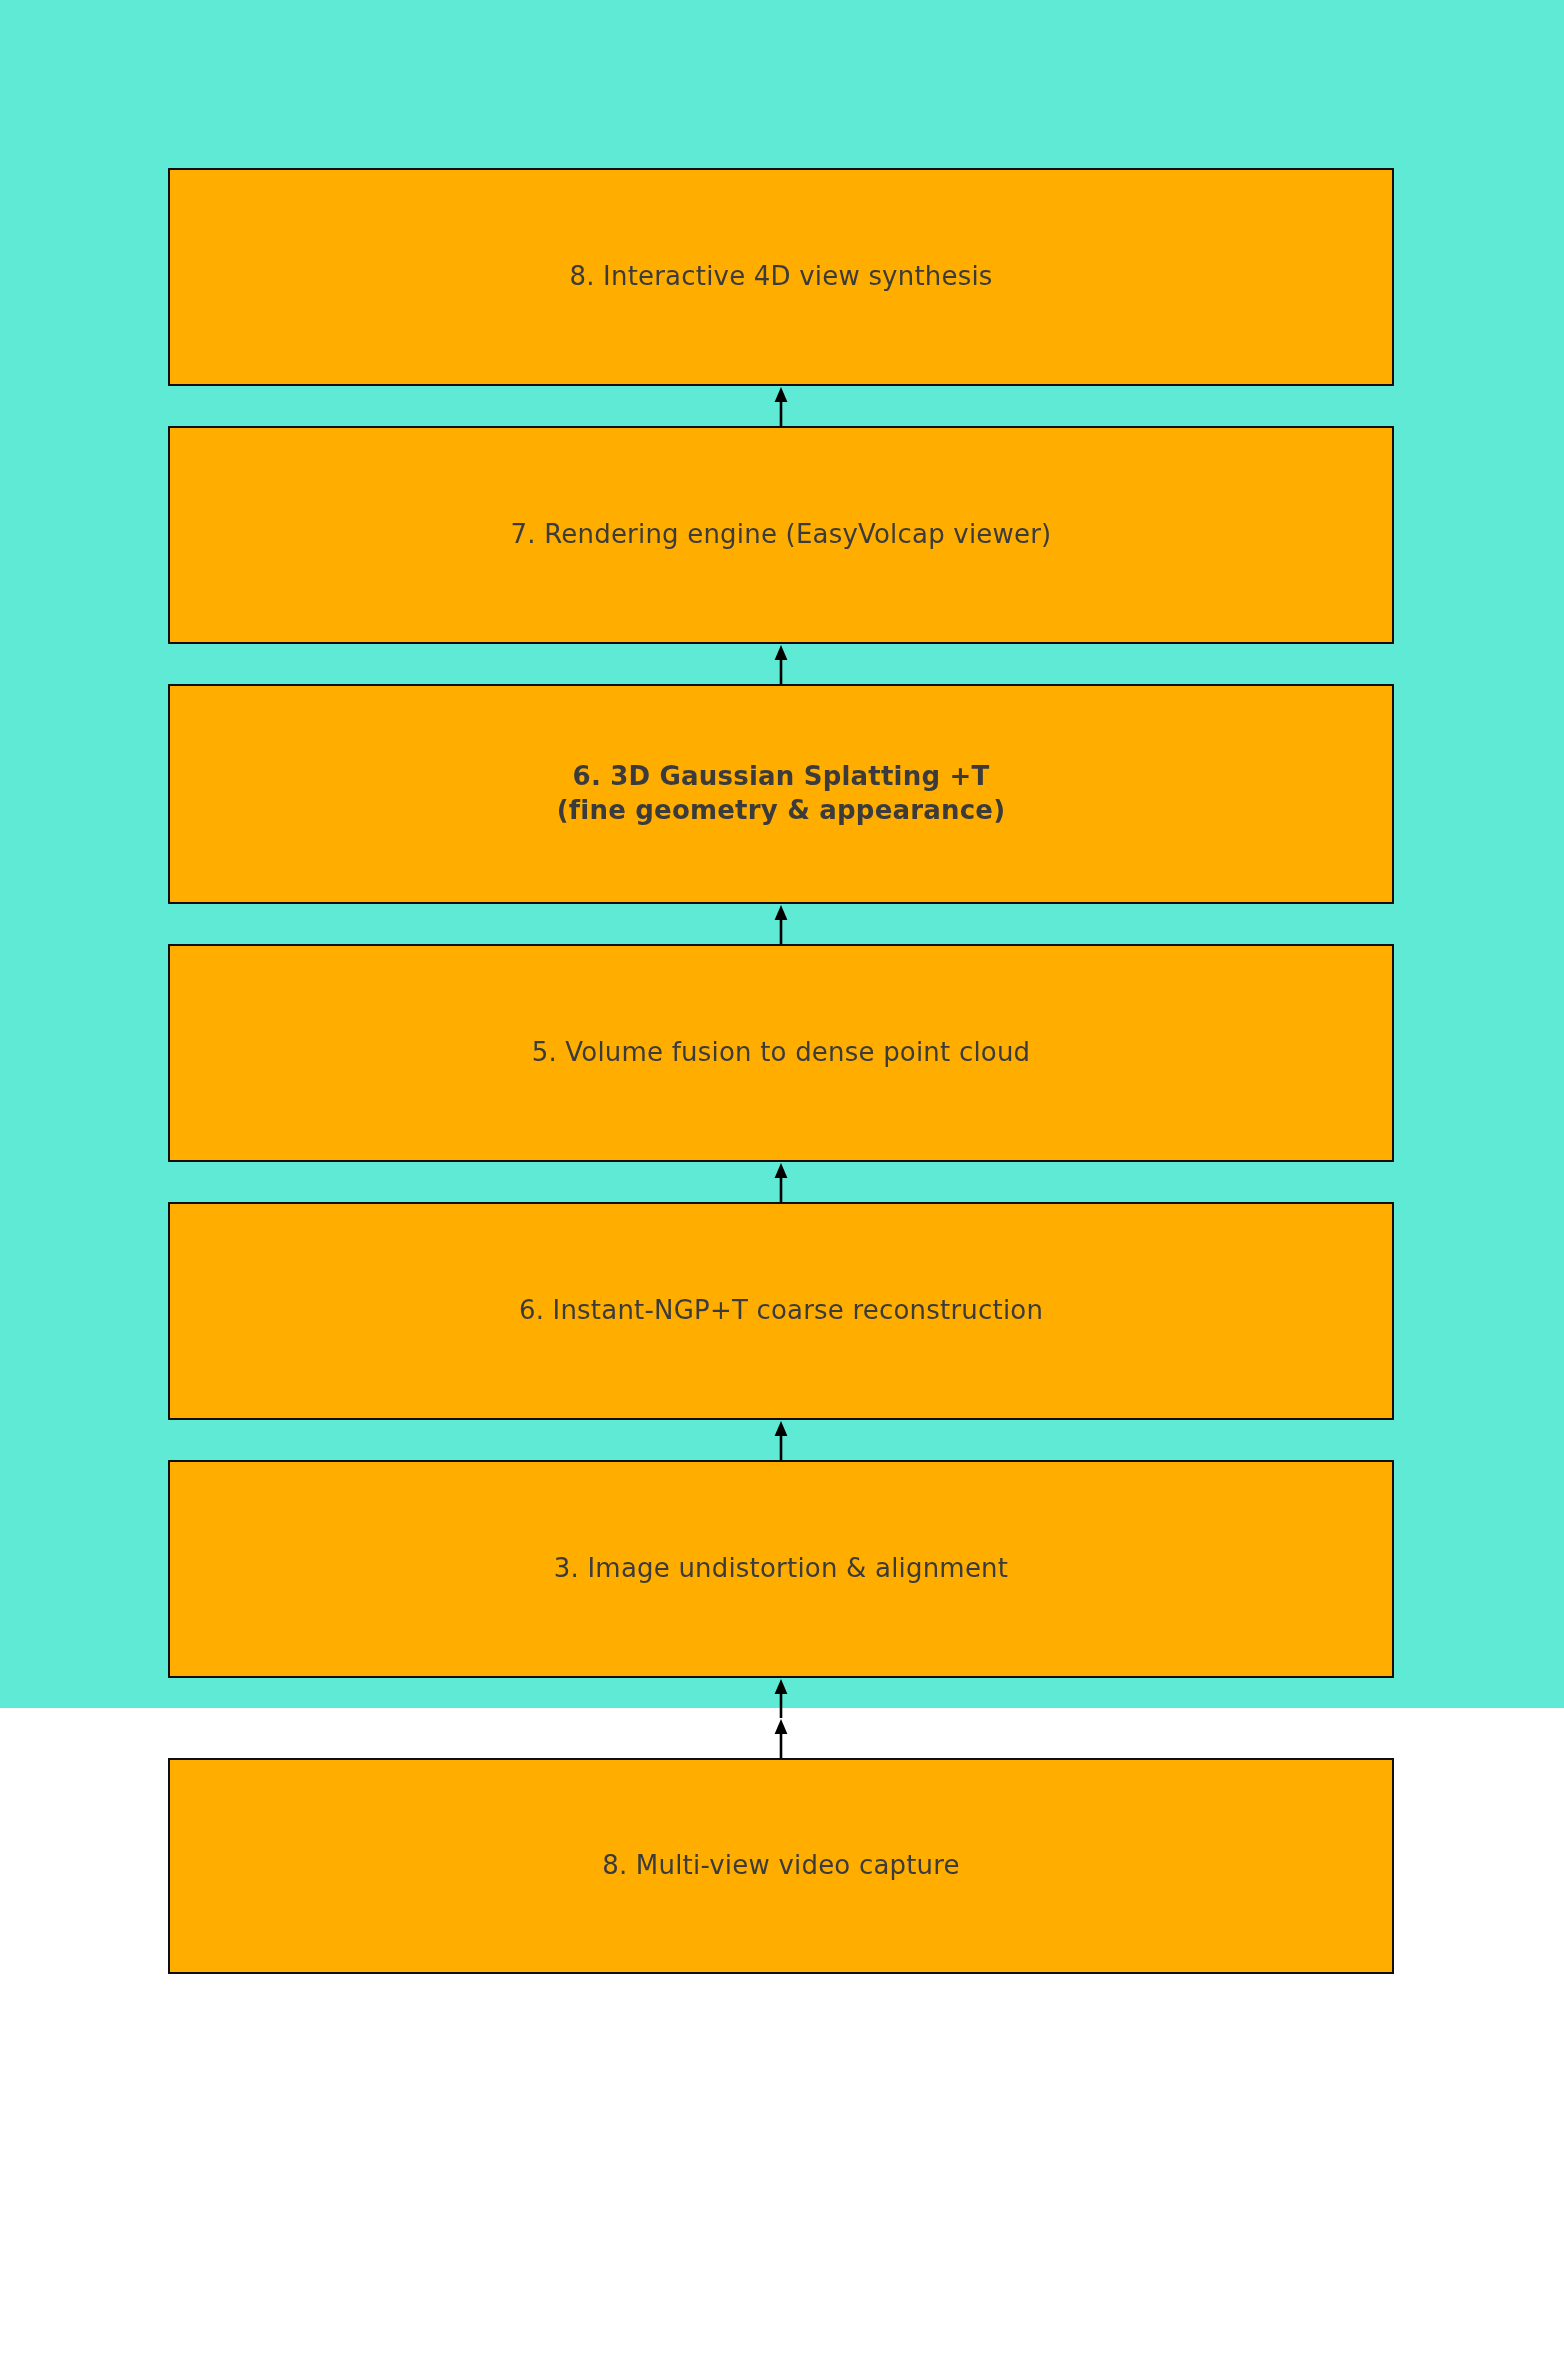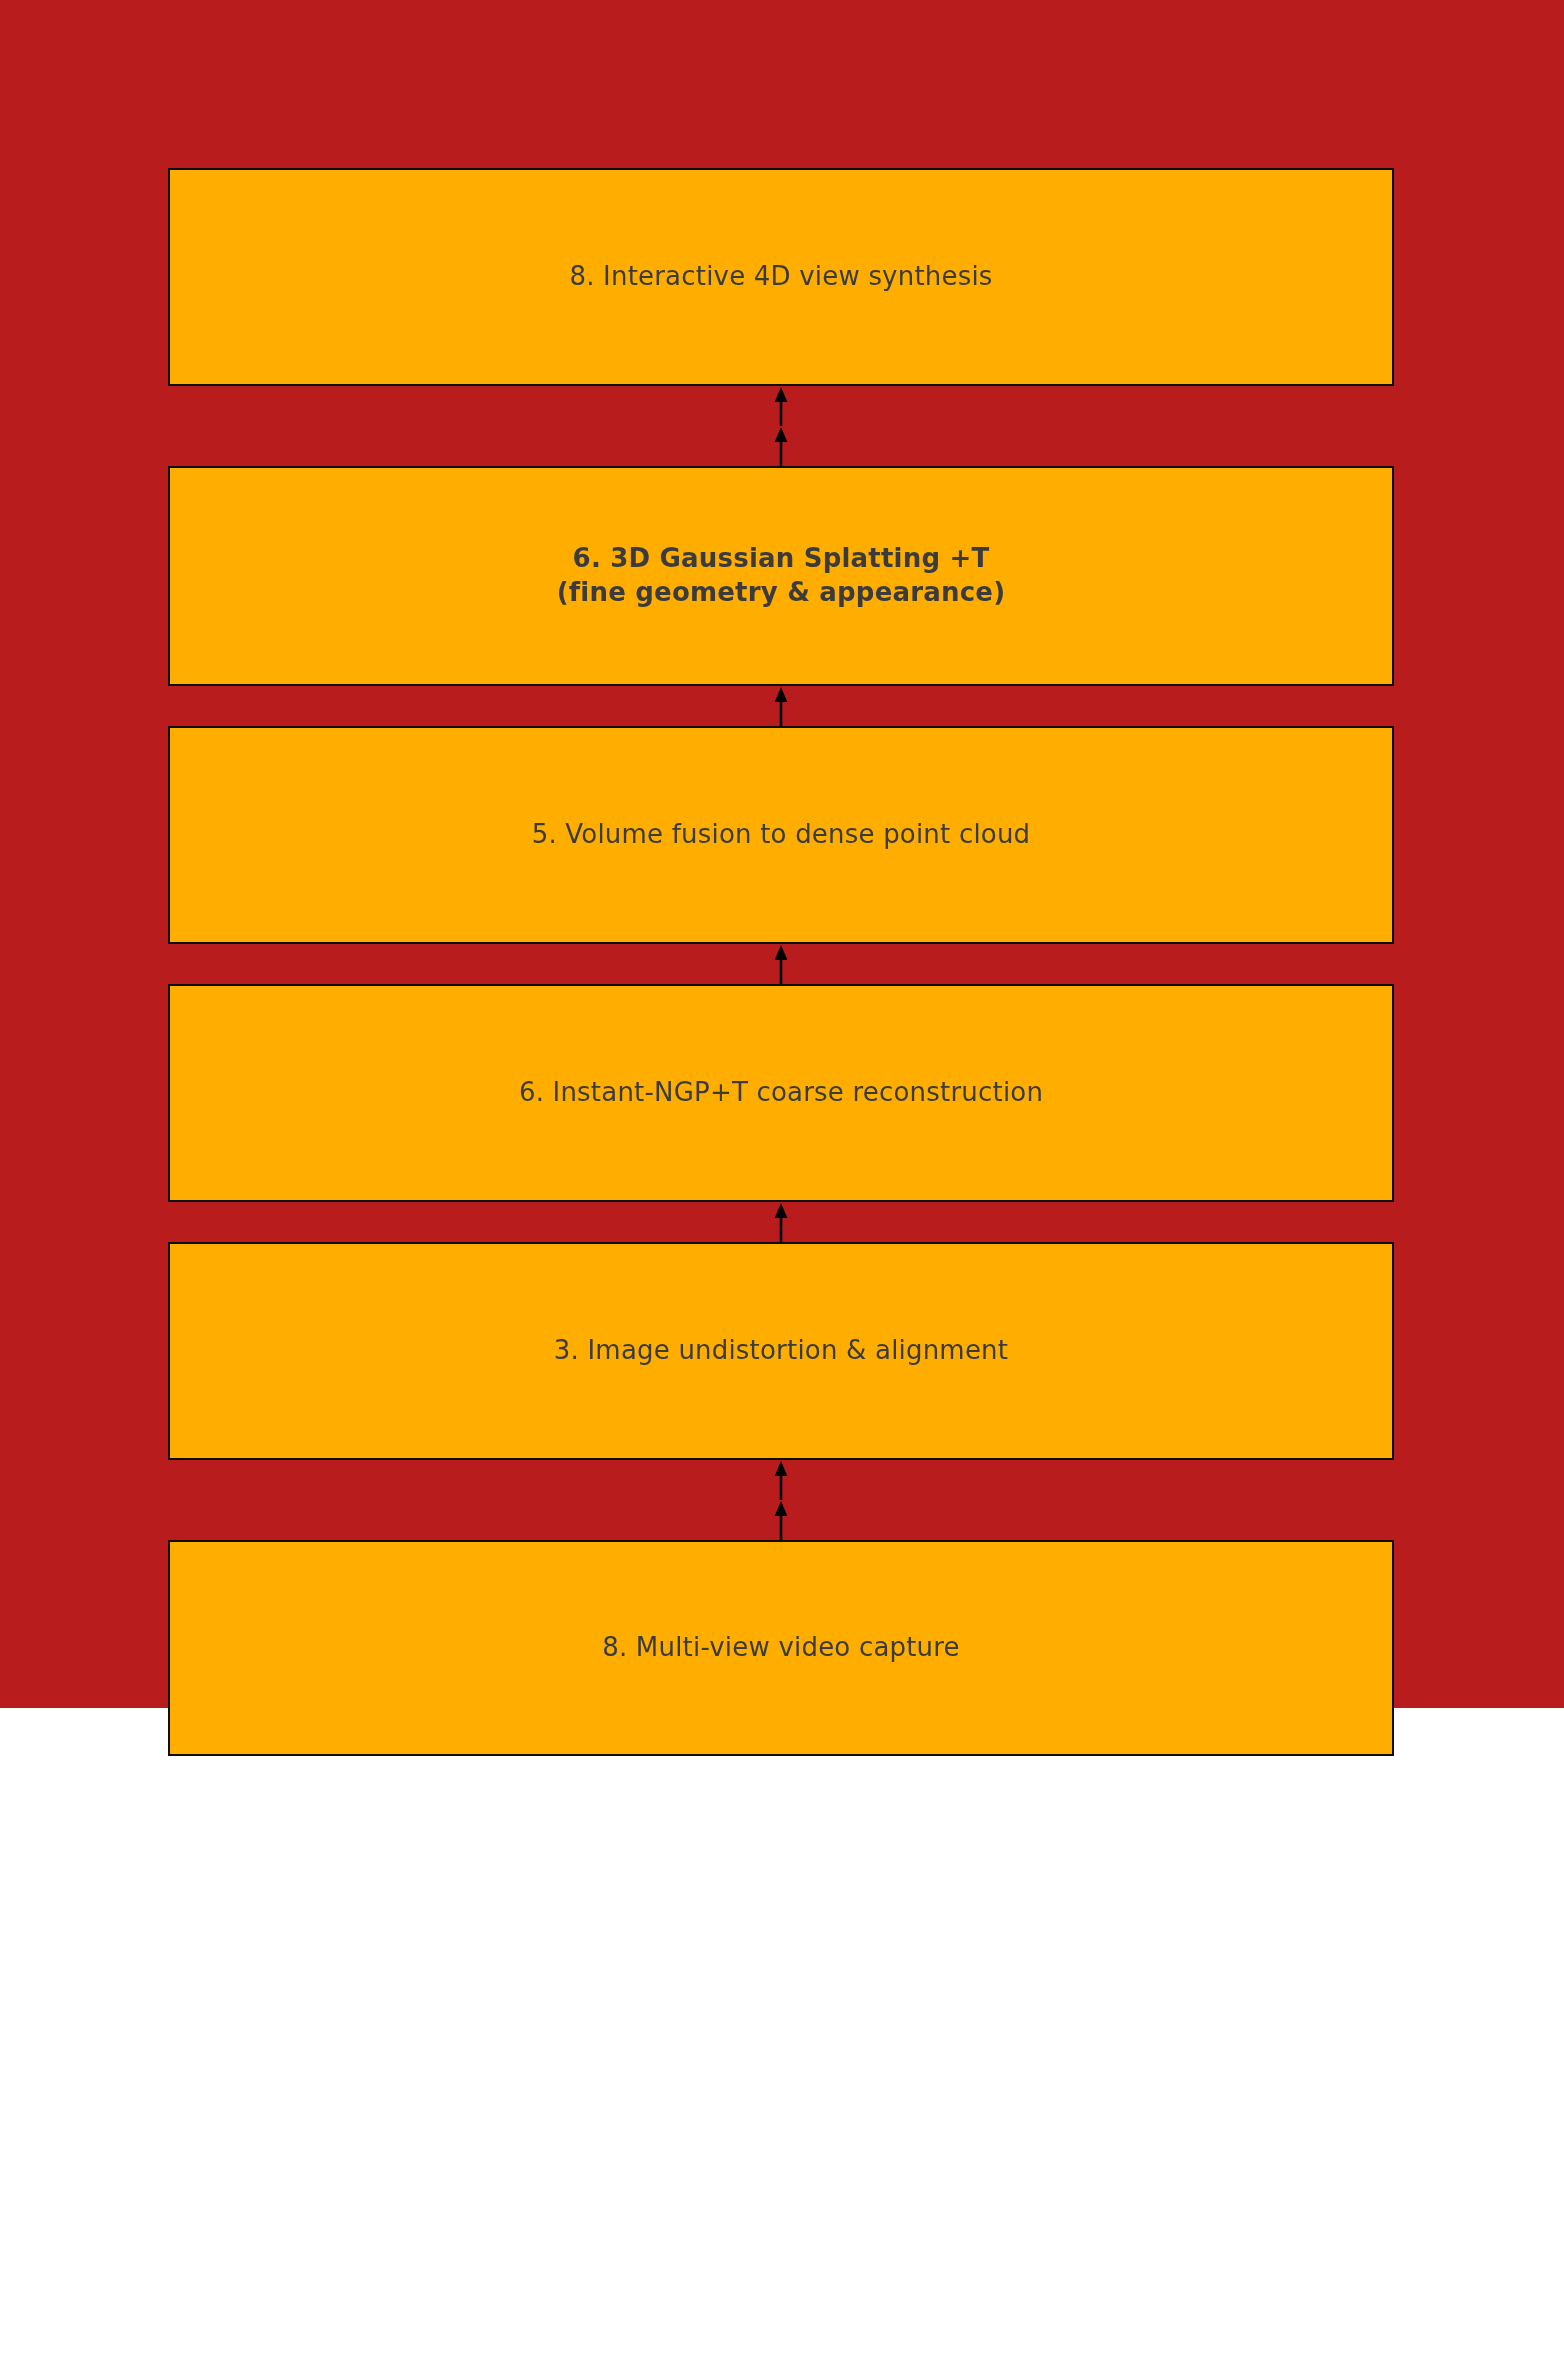--- a/index.html
+++ b/index.html
@@ -18,7 +18,7 @@
     position: relative;
     width: 1564px;
     height: 1708px;
-    background: #b91c1c;
+    background: #5eead4;
   }
 
   .stack {

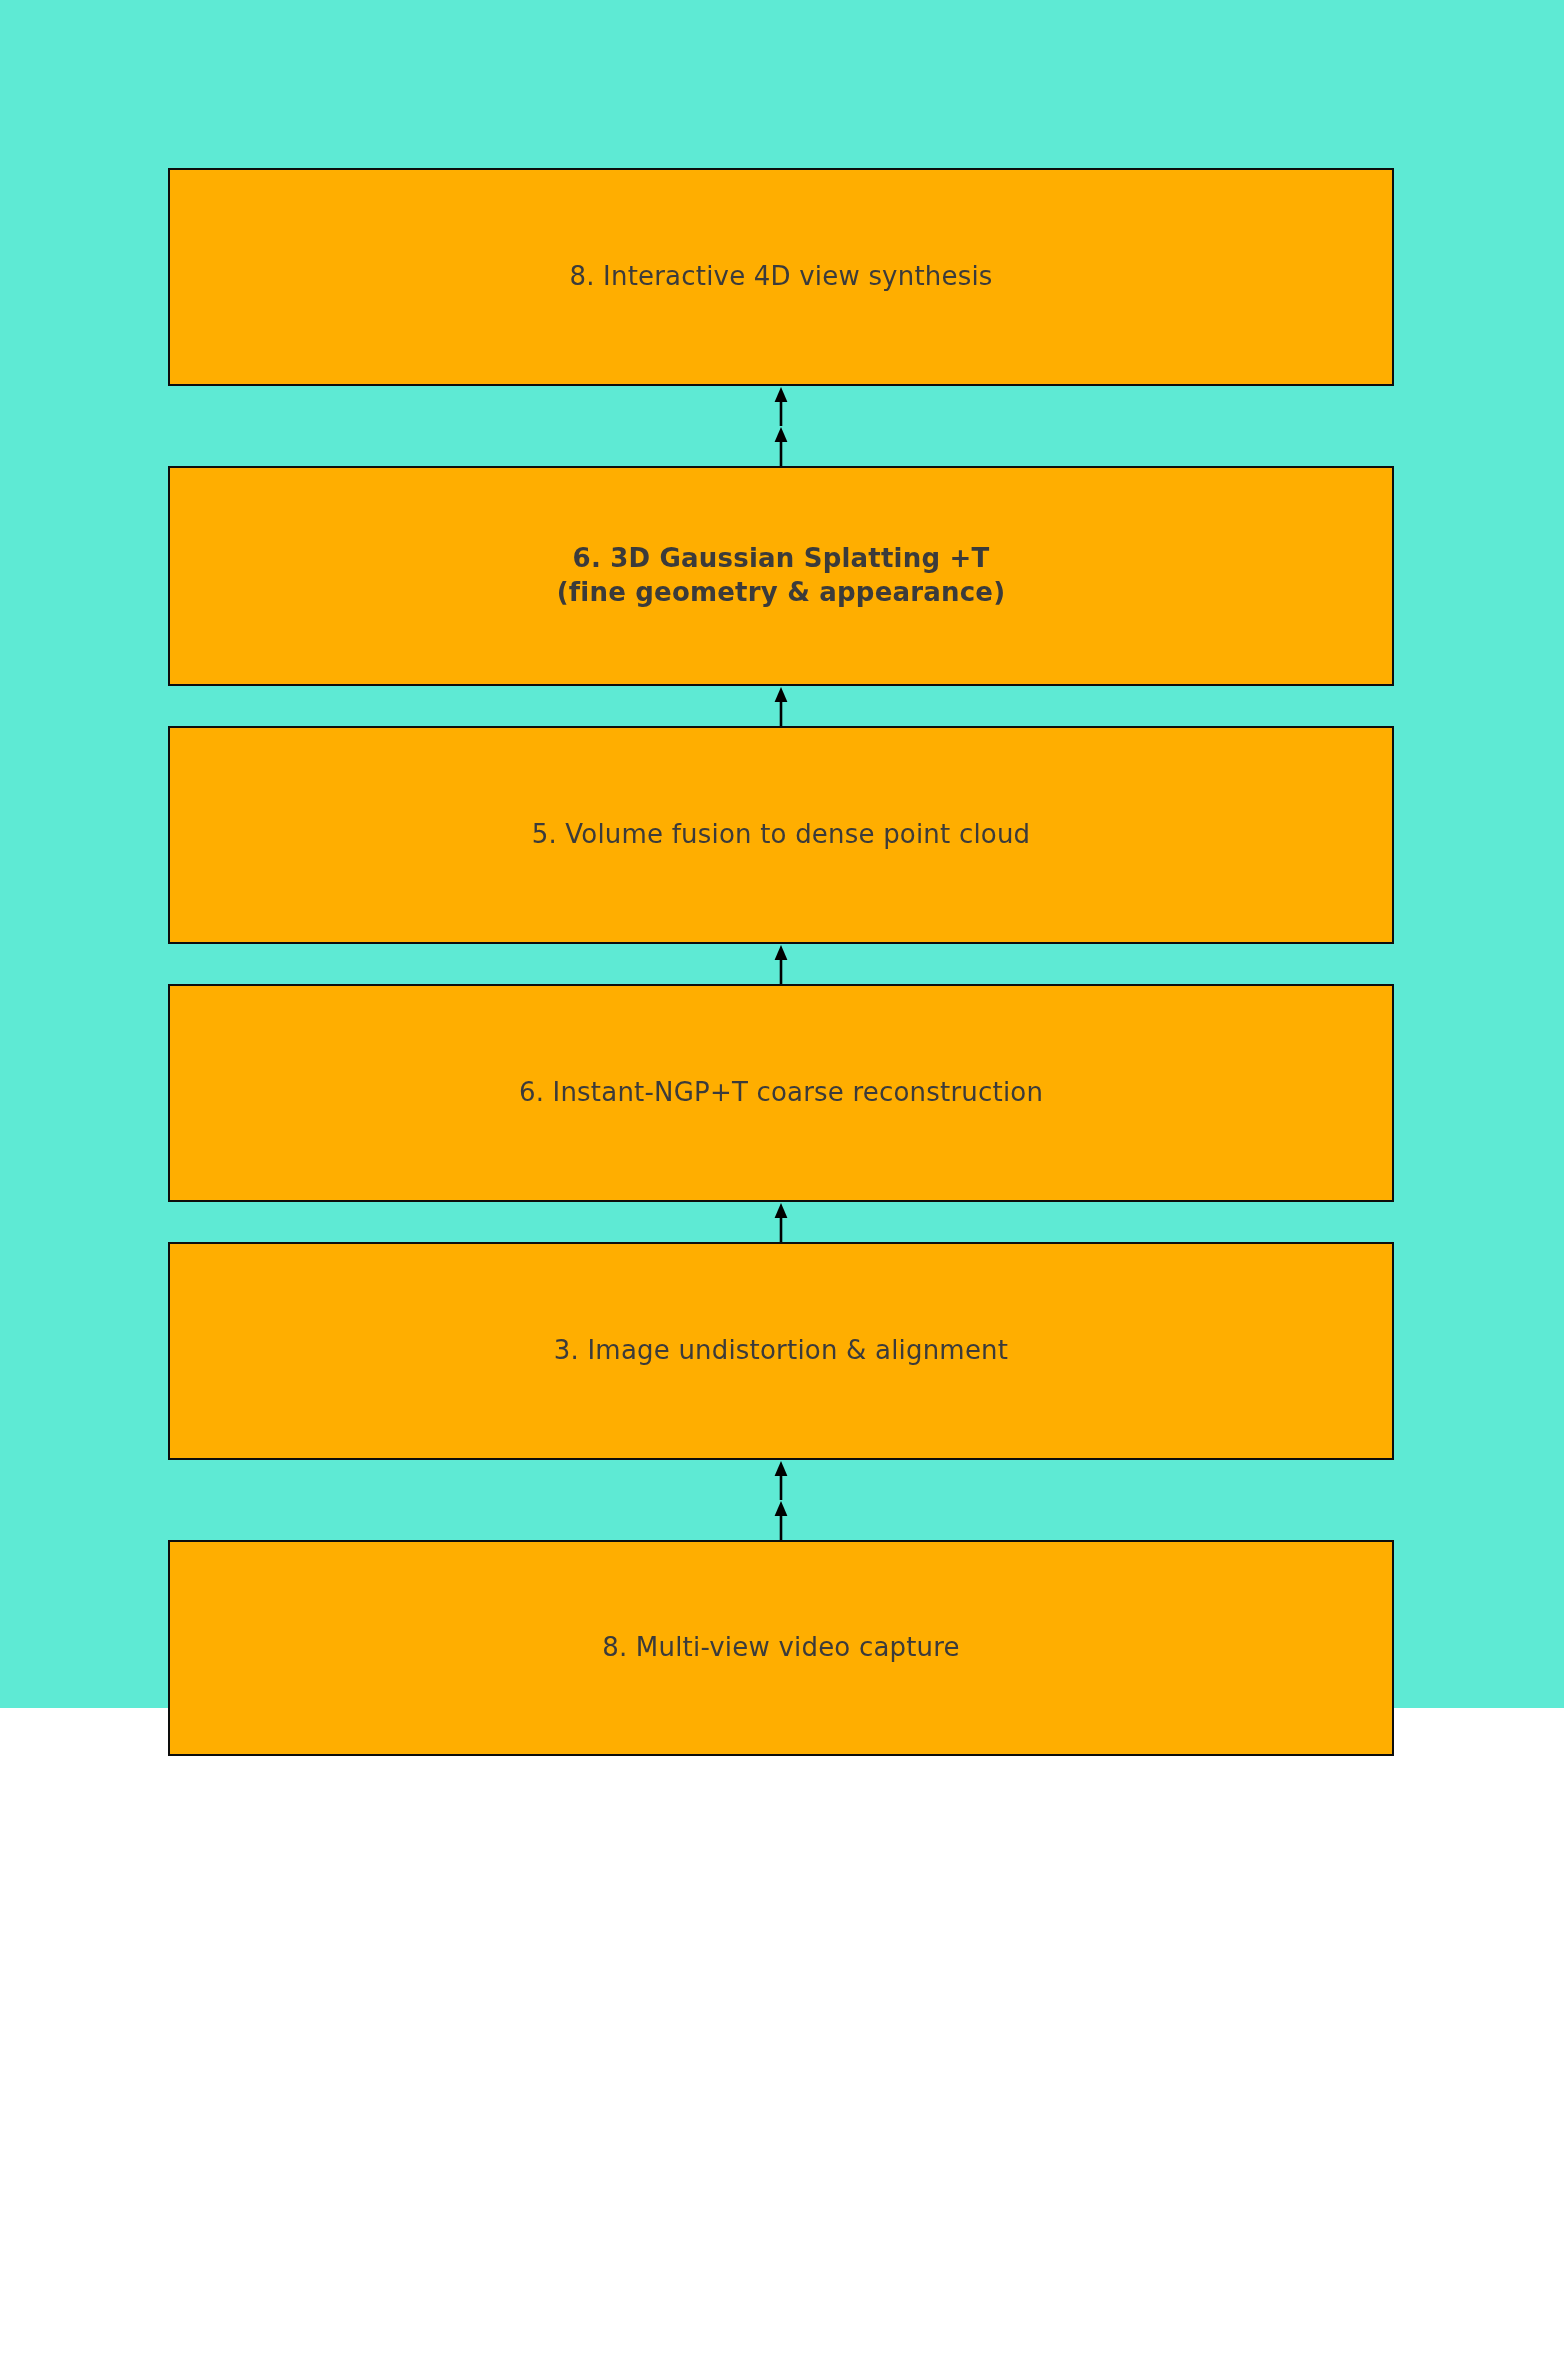--- a/index.html
+++ b/index.html
@@ -87,6 +87,9 @@
       </svg>
     </div>
 
+    <div class="node h-220">
+      <span class="node-label">7. Rendering engine (EasyVolcap viewer)</span>
+    </div>
 
     <div class="connector">
       <svg width="24" height="40" viewBox="0 0 24 40" aria-hidden="true">

